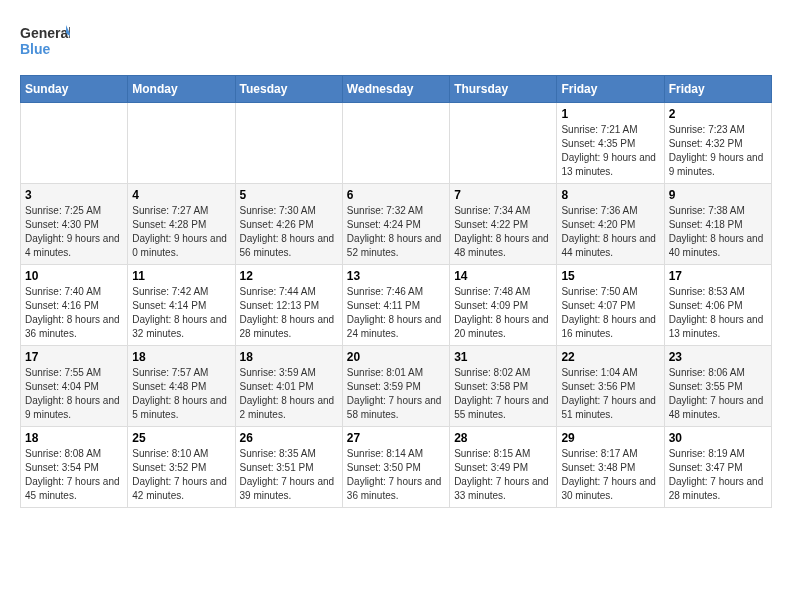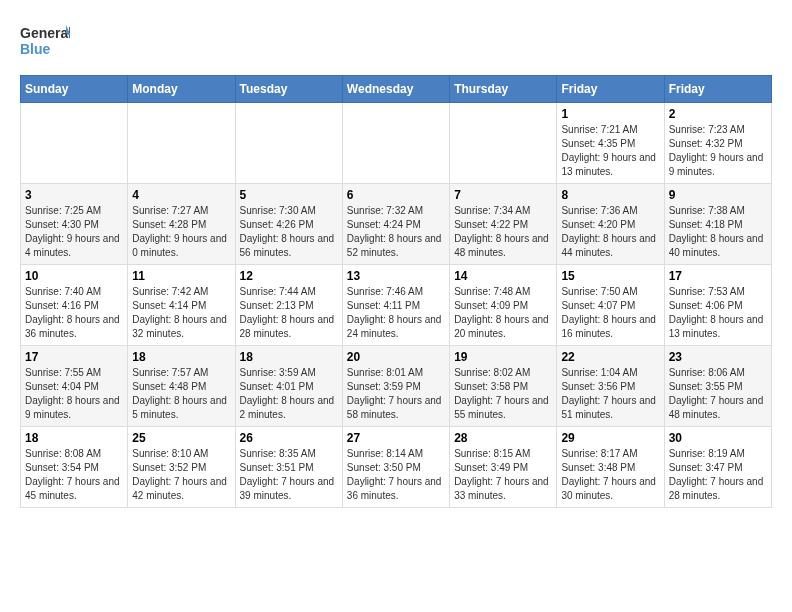--- a/index.html
+++ b/index.html
@@ -184,7 +184,7 @@
         <td>
           <div class="day-number">12</div>
           <div class="day-info">Sunrise: 7:44 AM
-Sunset: 2:13 PM
+Sunset: 12:13 PM
 Daylight: 8 hours and 28 minutes.</div>
         </td>
         <td>

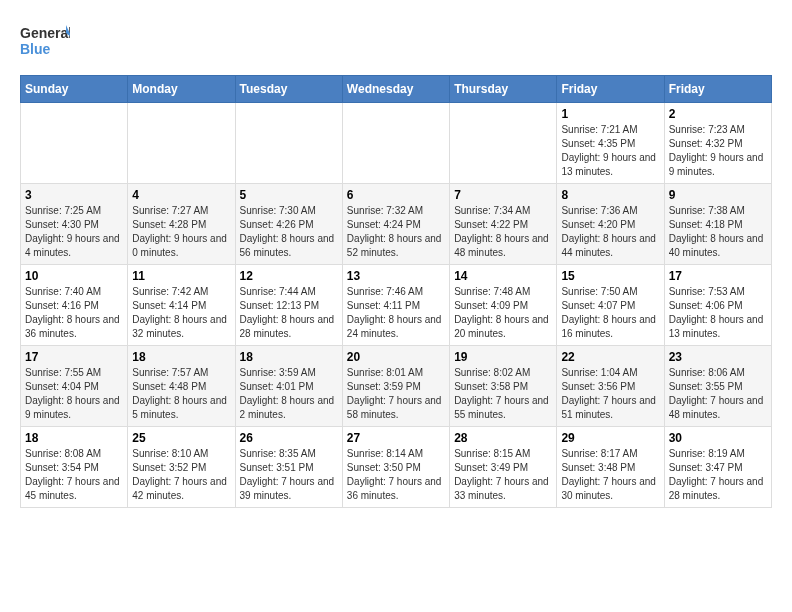--- a/index.html
+++ b/index.html
@@ -207,7 +207,7 @@
         </td>
         <td>
           <div class="day-number">17</div>
-          <div class="day-info">Sunrise: 7:53 AM
+          <div class="day-info">Sunrise: 8:53 AM
 Sunset: 4:06 PM
 Daylight: 8 hours and 13 minutes.</div>
         </td>

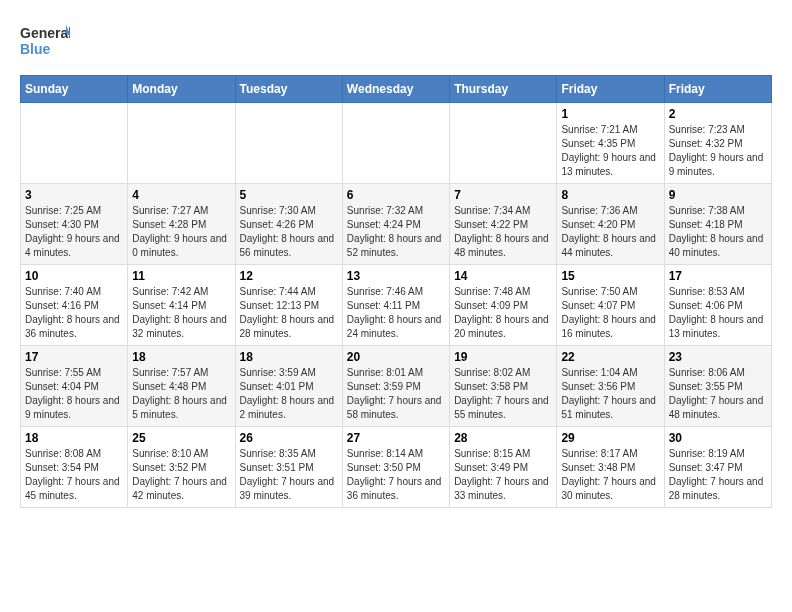--- a/index.html
+++ b/index.html
@@ -238,7 +238,7 @@
 Daylight: 7 hours and 58 minutes.</div>
         </td>
         <td>
-          <div class="day-number">19</div>
+          <div class="day-number">31</div>
           <div class="day-info">Sunrise: 8:02 AM
 Sunset: 3:58 PM
 Daylight: 7 hours and 55 minutes.</div>

